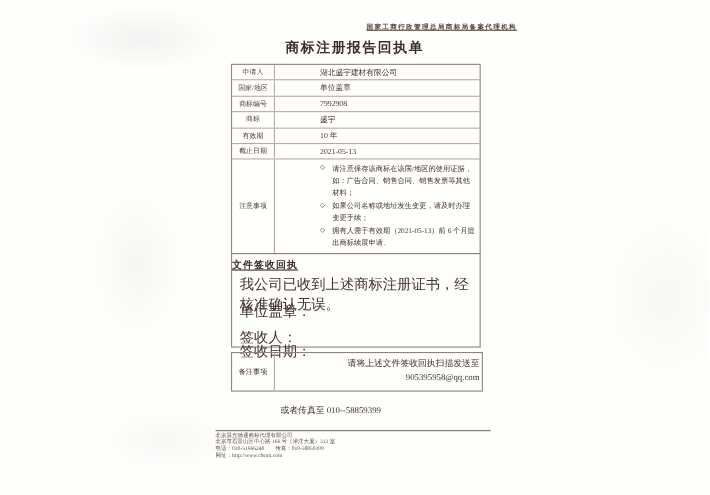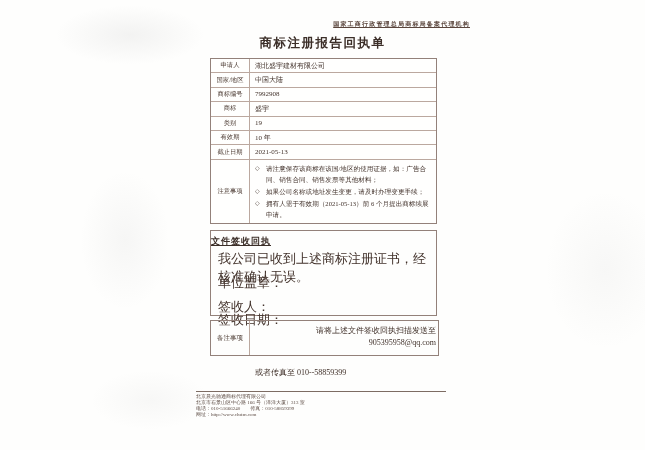--- a/index.html
+++ b/index.html
@@ -36,7 +36,7 @@
     border:1px solid #93817a; box-sizing:border-box;
     background:rgba(255,255,255,0.6);
   }
-  .trow { display:flex; border-bottom:1px solid #bba89f; min-height:13.4px; }
+  .trow { display:flex; border-bottom:1px solid #bba89f; min-height:13.4px;gap:36px; }
   .trow:last-child { border-bottom:none; }
   .tlabel {
     width:38px; flex:none; border-right:1px solid #bba89f;

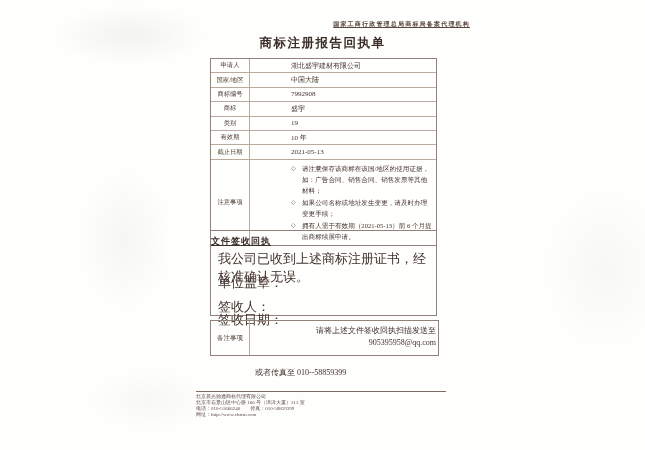--- a/index.html
+++ b/index.html
@@ -108,7 +108,7 @@
     </div>
     <div class="trow">
       <div class="tlabel">国家/地区</div>
-      <div class="tvalue">中国大陆</div>
+      <div class="tvalue">单位盖章</div>
     </div>
     <div class="trow">
       <div class="tlabel">商标编号</div>

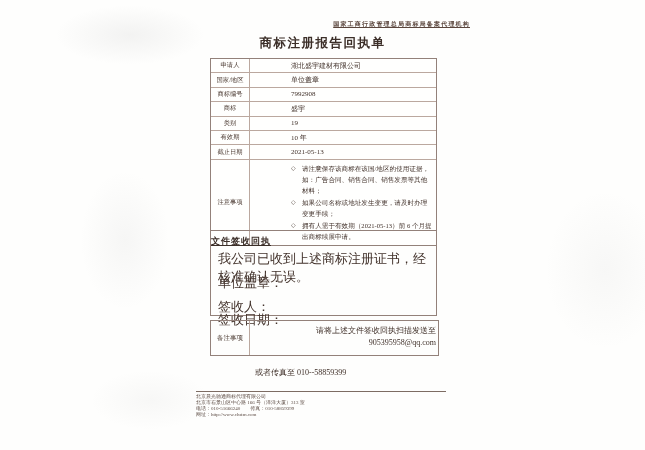--- a/index.html
+++ b/index.html
@@ -119,10 +119,6 @@
       <div class="tvalue">盛宇</div>
     </div>
     <div class="trow">
-      <div class="tlabel">类别</div>
-      <div class="tvalue">19</div>
-    </div>
-    <div class="trow">
       <div class="tlabel">有效期</div>
       <div class="tvalue">10 年</div>
     </div>

